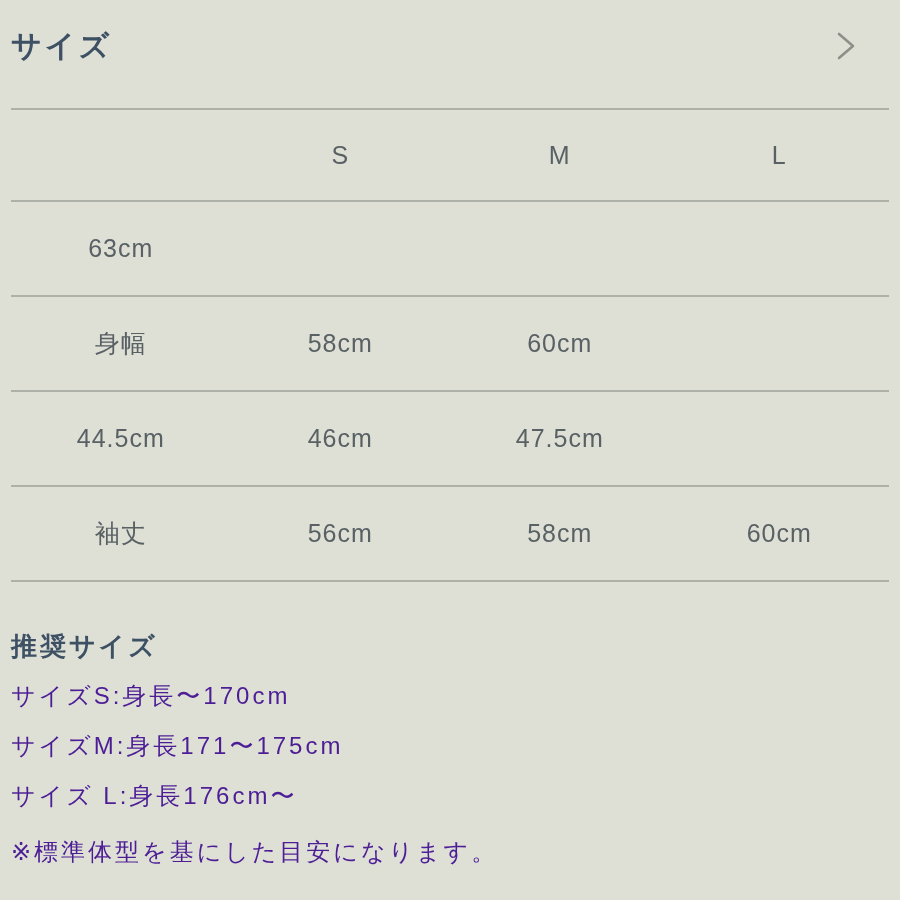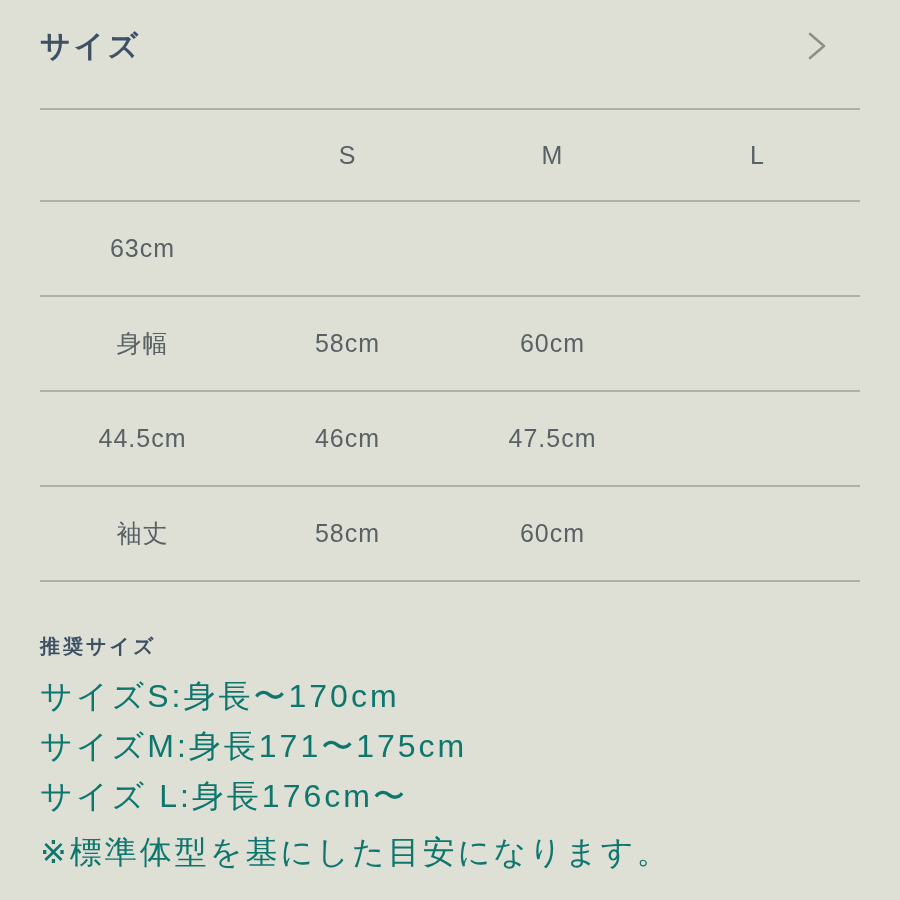--- a/index.html
+++ b/index.html
@@ -12,7 +12,7 @@
   .page {
     width: 900px;
     height: 720px;
-    padding: 0 40px;
+    padding: 0 11px;
   }
   
   .header-row {

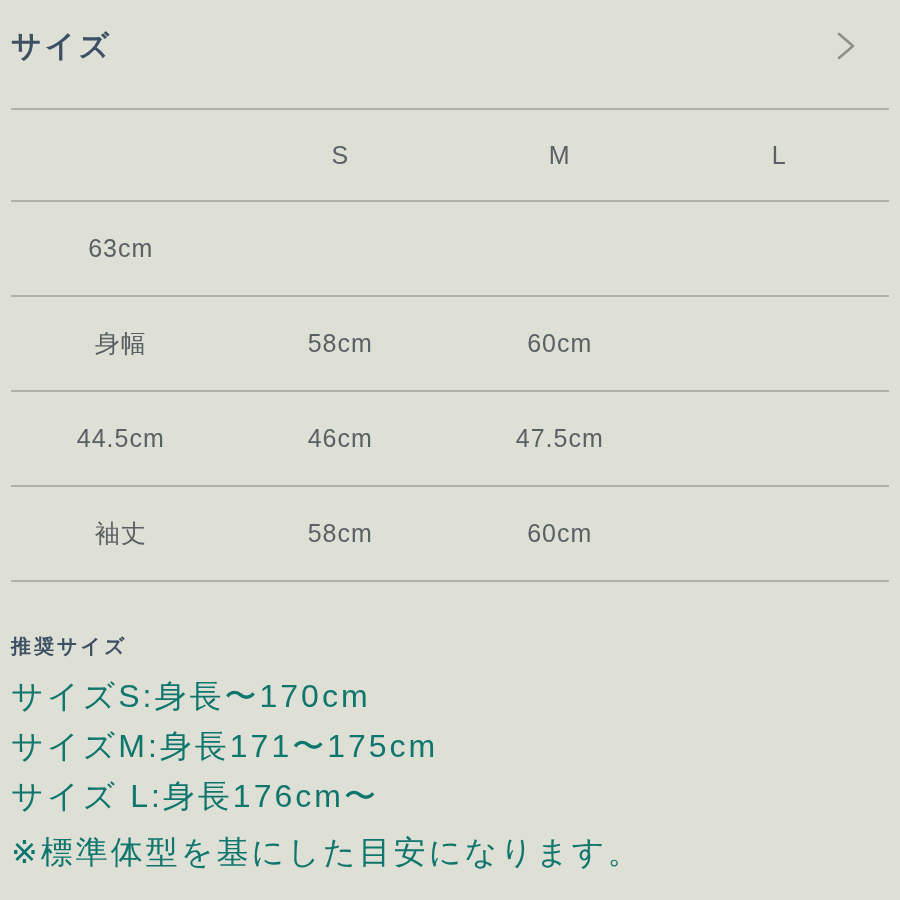--- a/index.html
+++ b/index.html
@@ -113,6 +113,7 @@
 
     <div class="t-row data">
       <div class="t-cell">袖丈</div>
+      <div class="t-cell">56cm</div>
       <div class="t-cell">58cm</div>
       <div class="t-cell">60cm</div>
     </div>

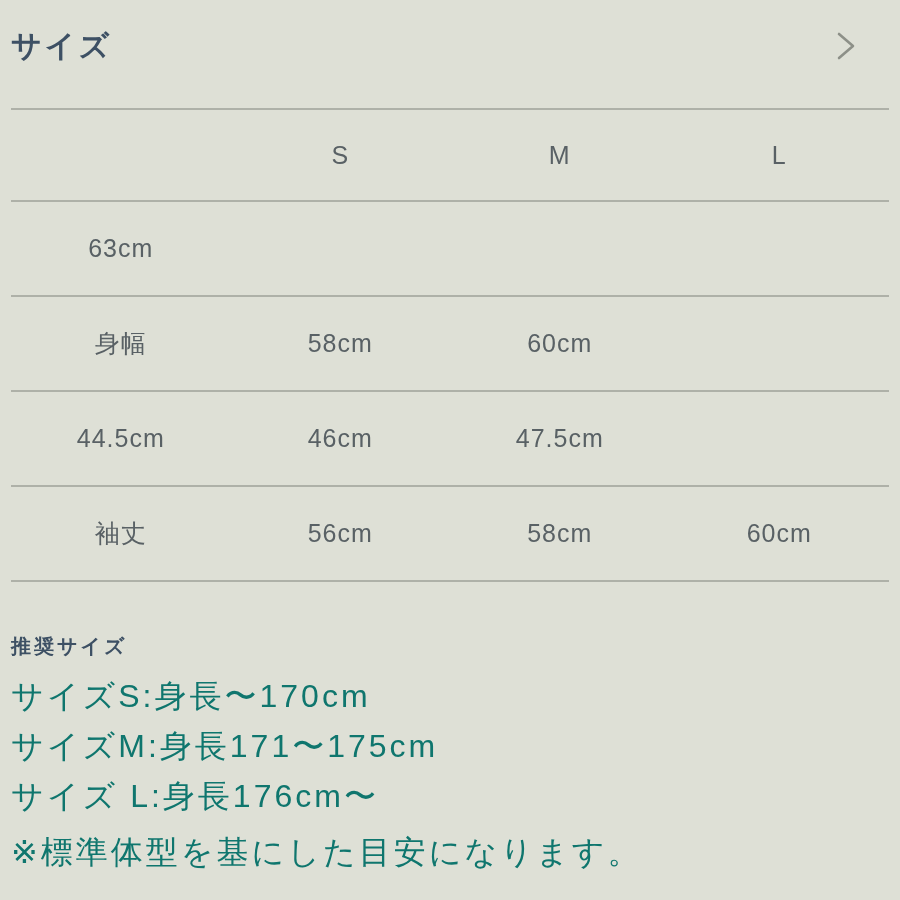--- a/index.html
+++ b/index.html
@@ -57,7 +57,7 @@
   
   .recommend { margin-top: 46px; }
   .recommend-heading {
-    font-size: 20px;
+    font-size: 26px;
     font-weight: bold;
     color: #3d5064;
     letter-spacing: 3px;

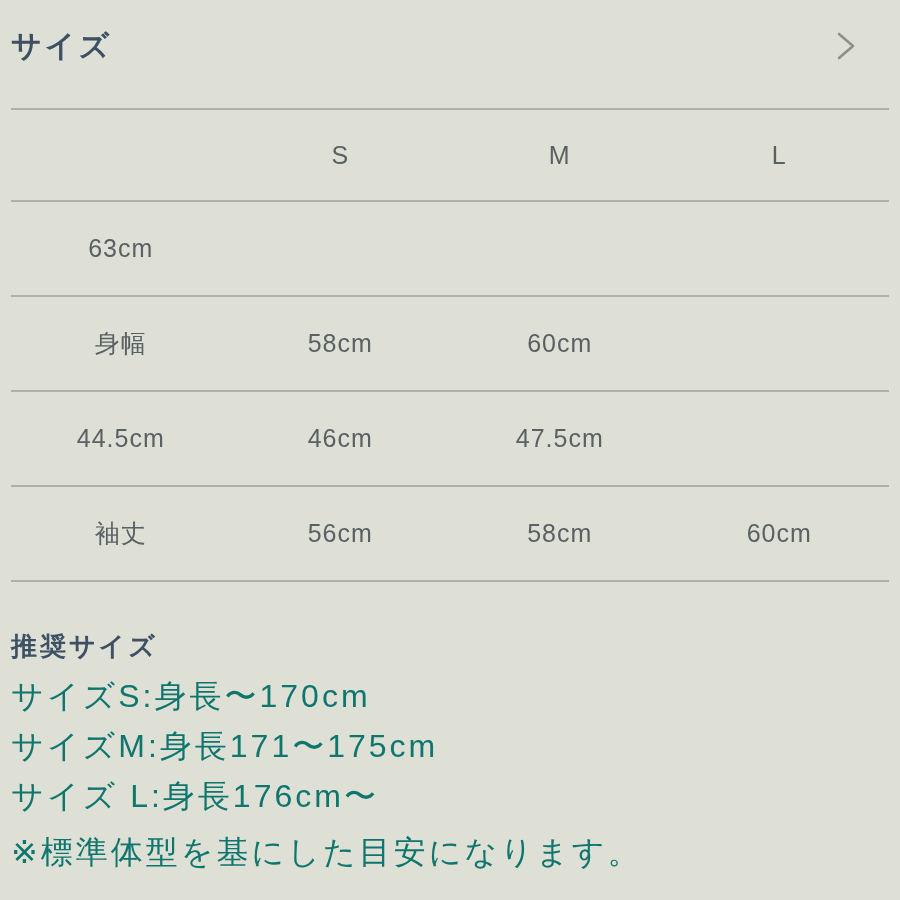--- a/index.html
+++ b/index.html
@@ -65,8 +65,8 @@
   }
   .recommend-line {
     margin-top: 14px;
-    font-size: 32px;
-    color: #0f766e;
+    font-size: 24px;
+    color: #4c1d95;
     letter-spacing: 3px;
     line-height: 36px;
   }

